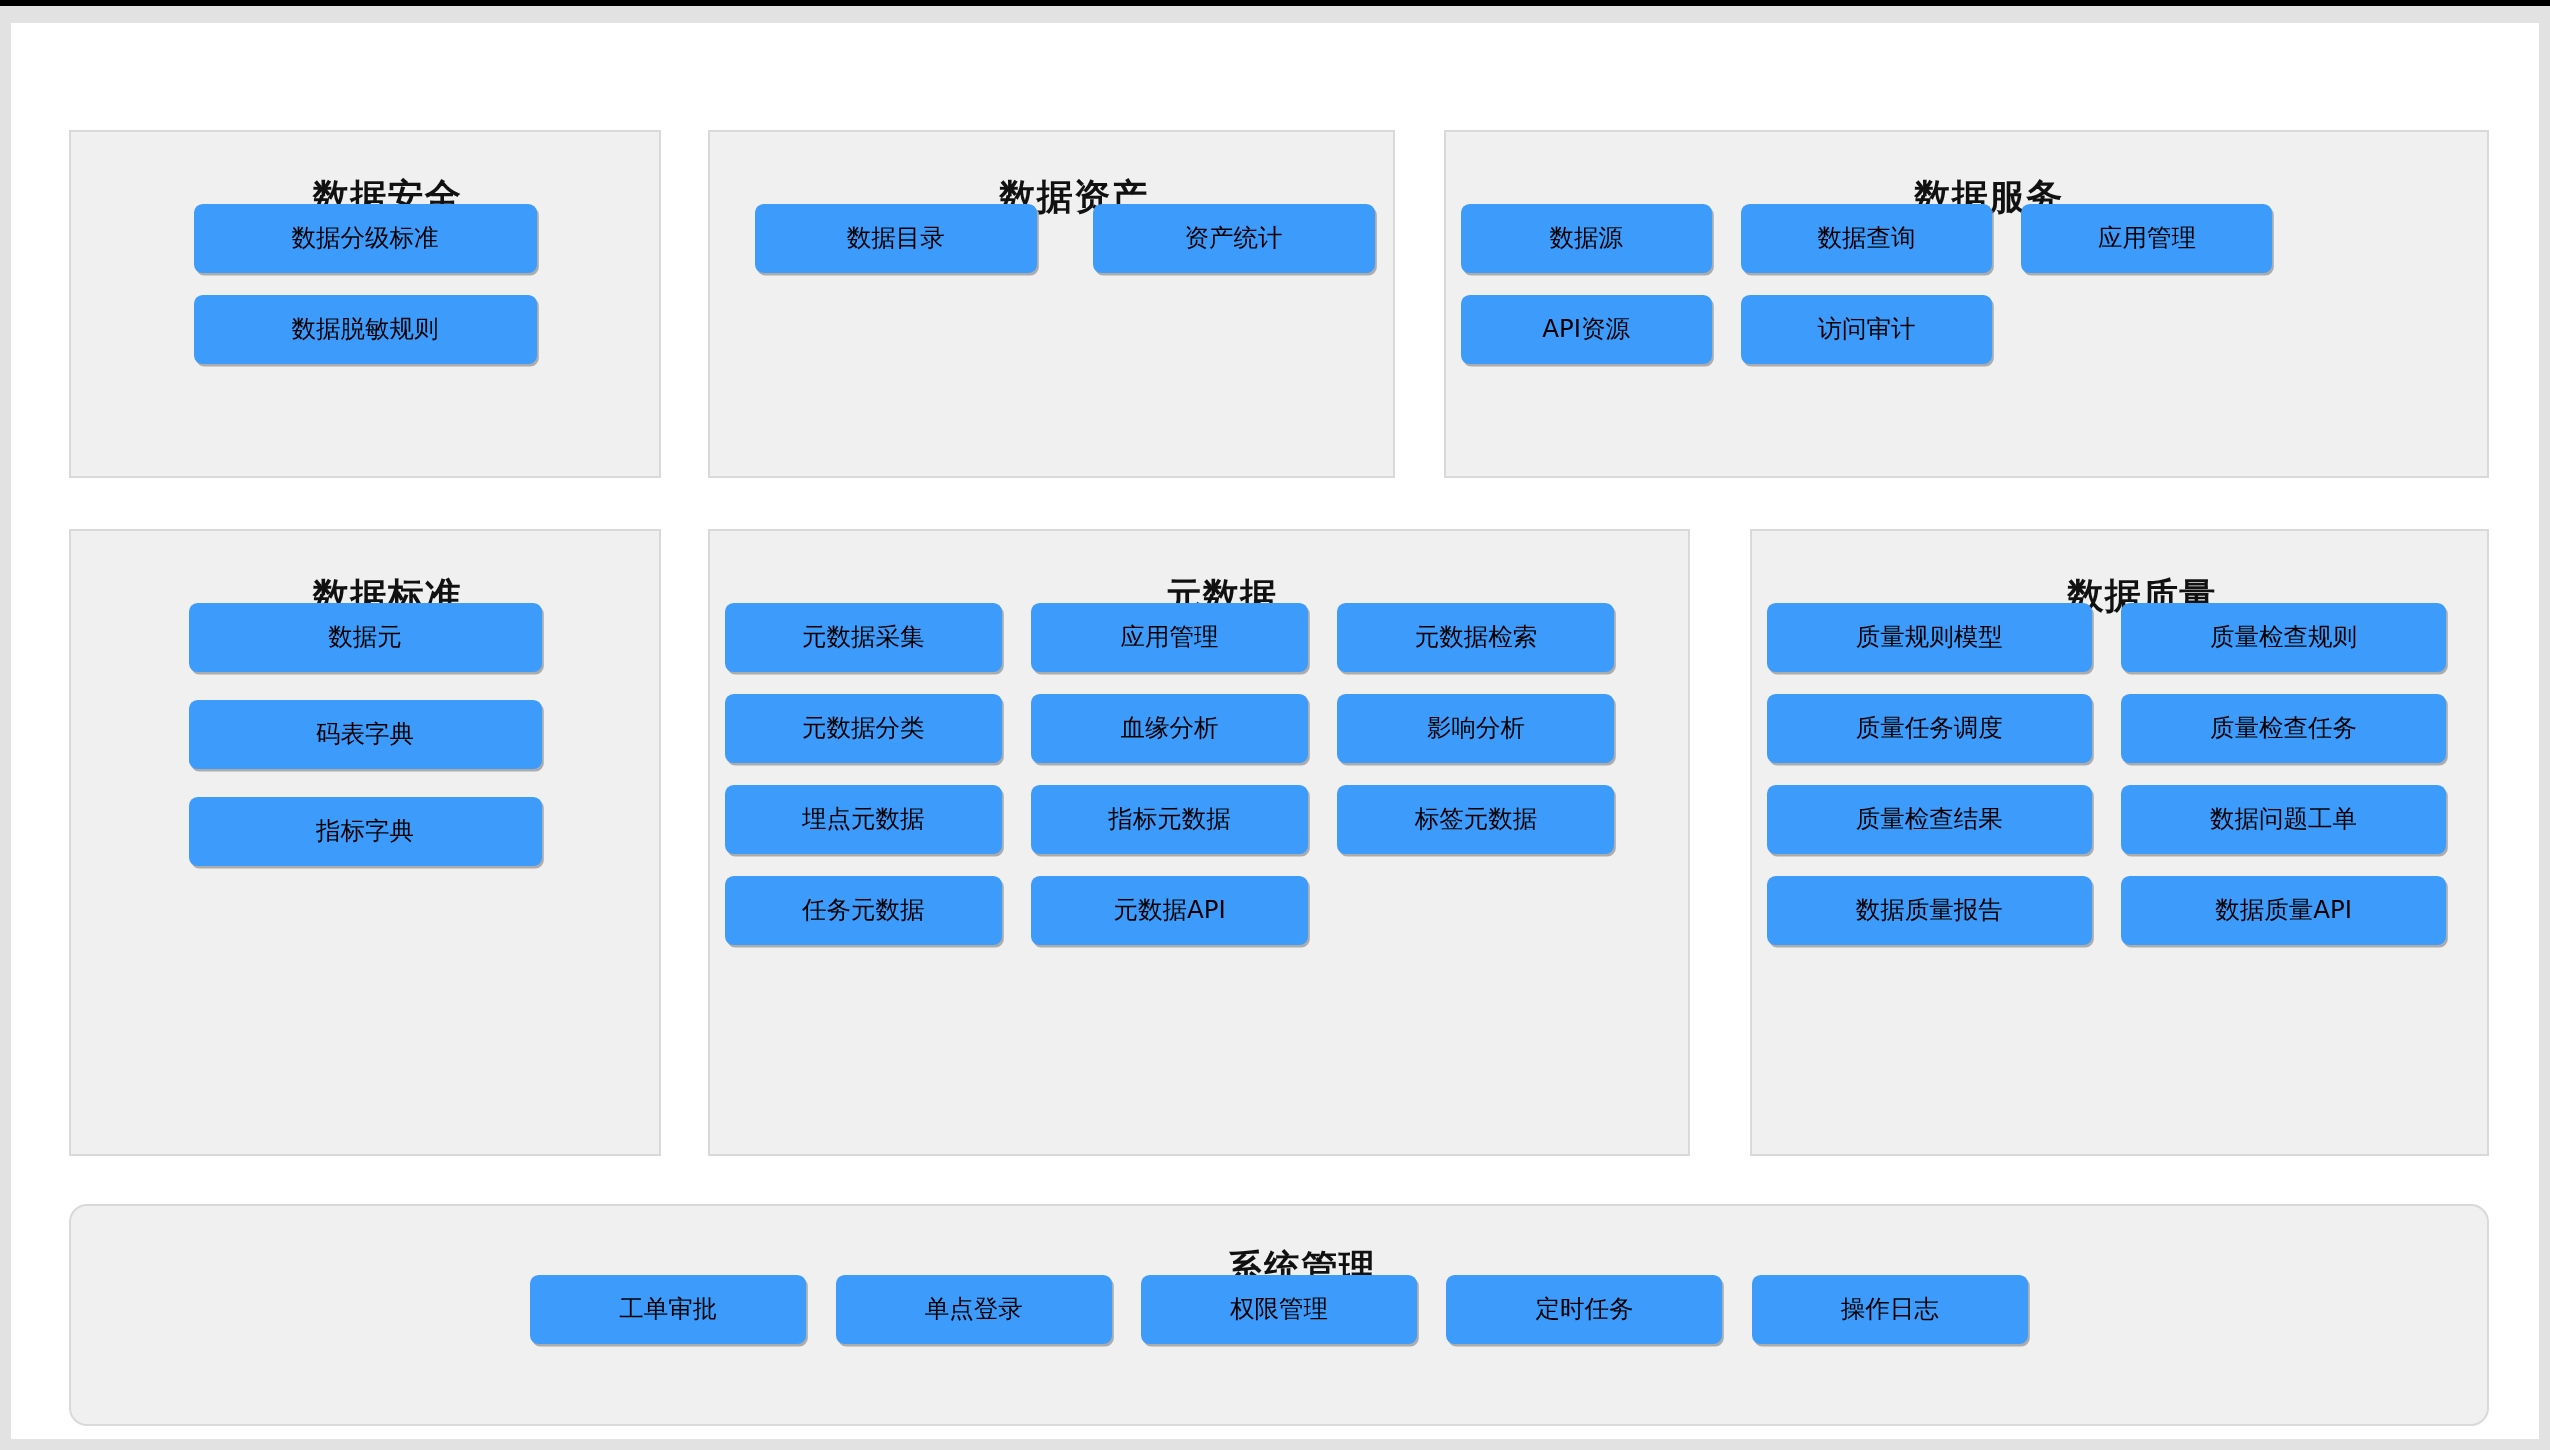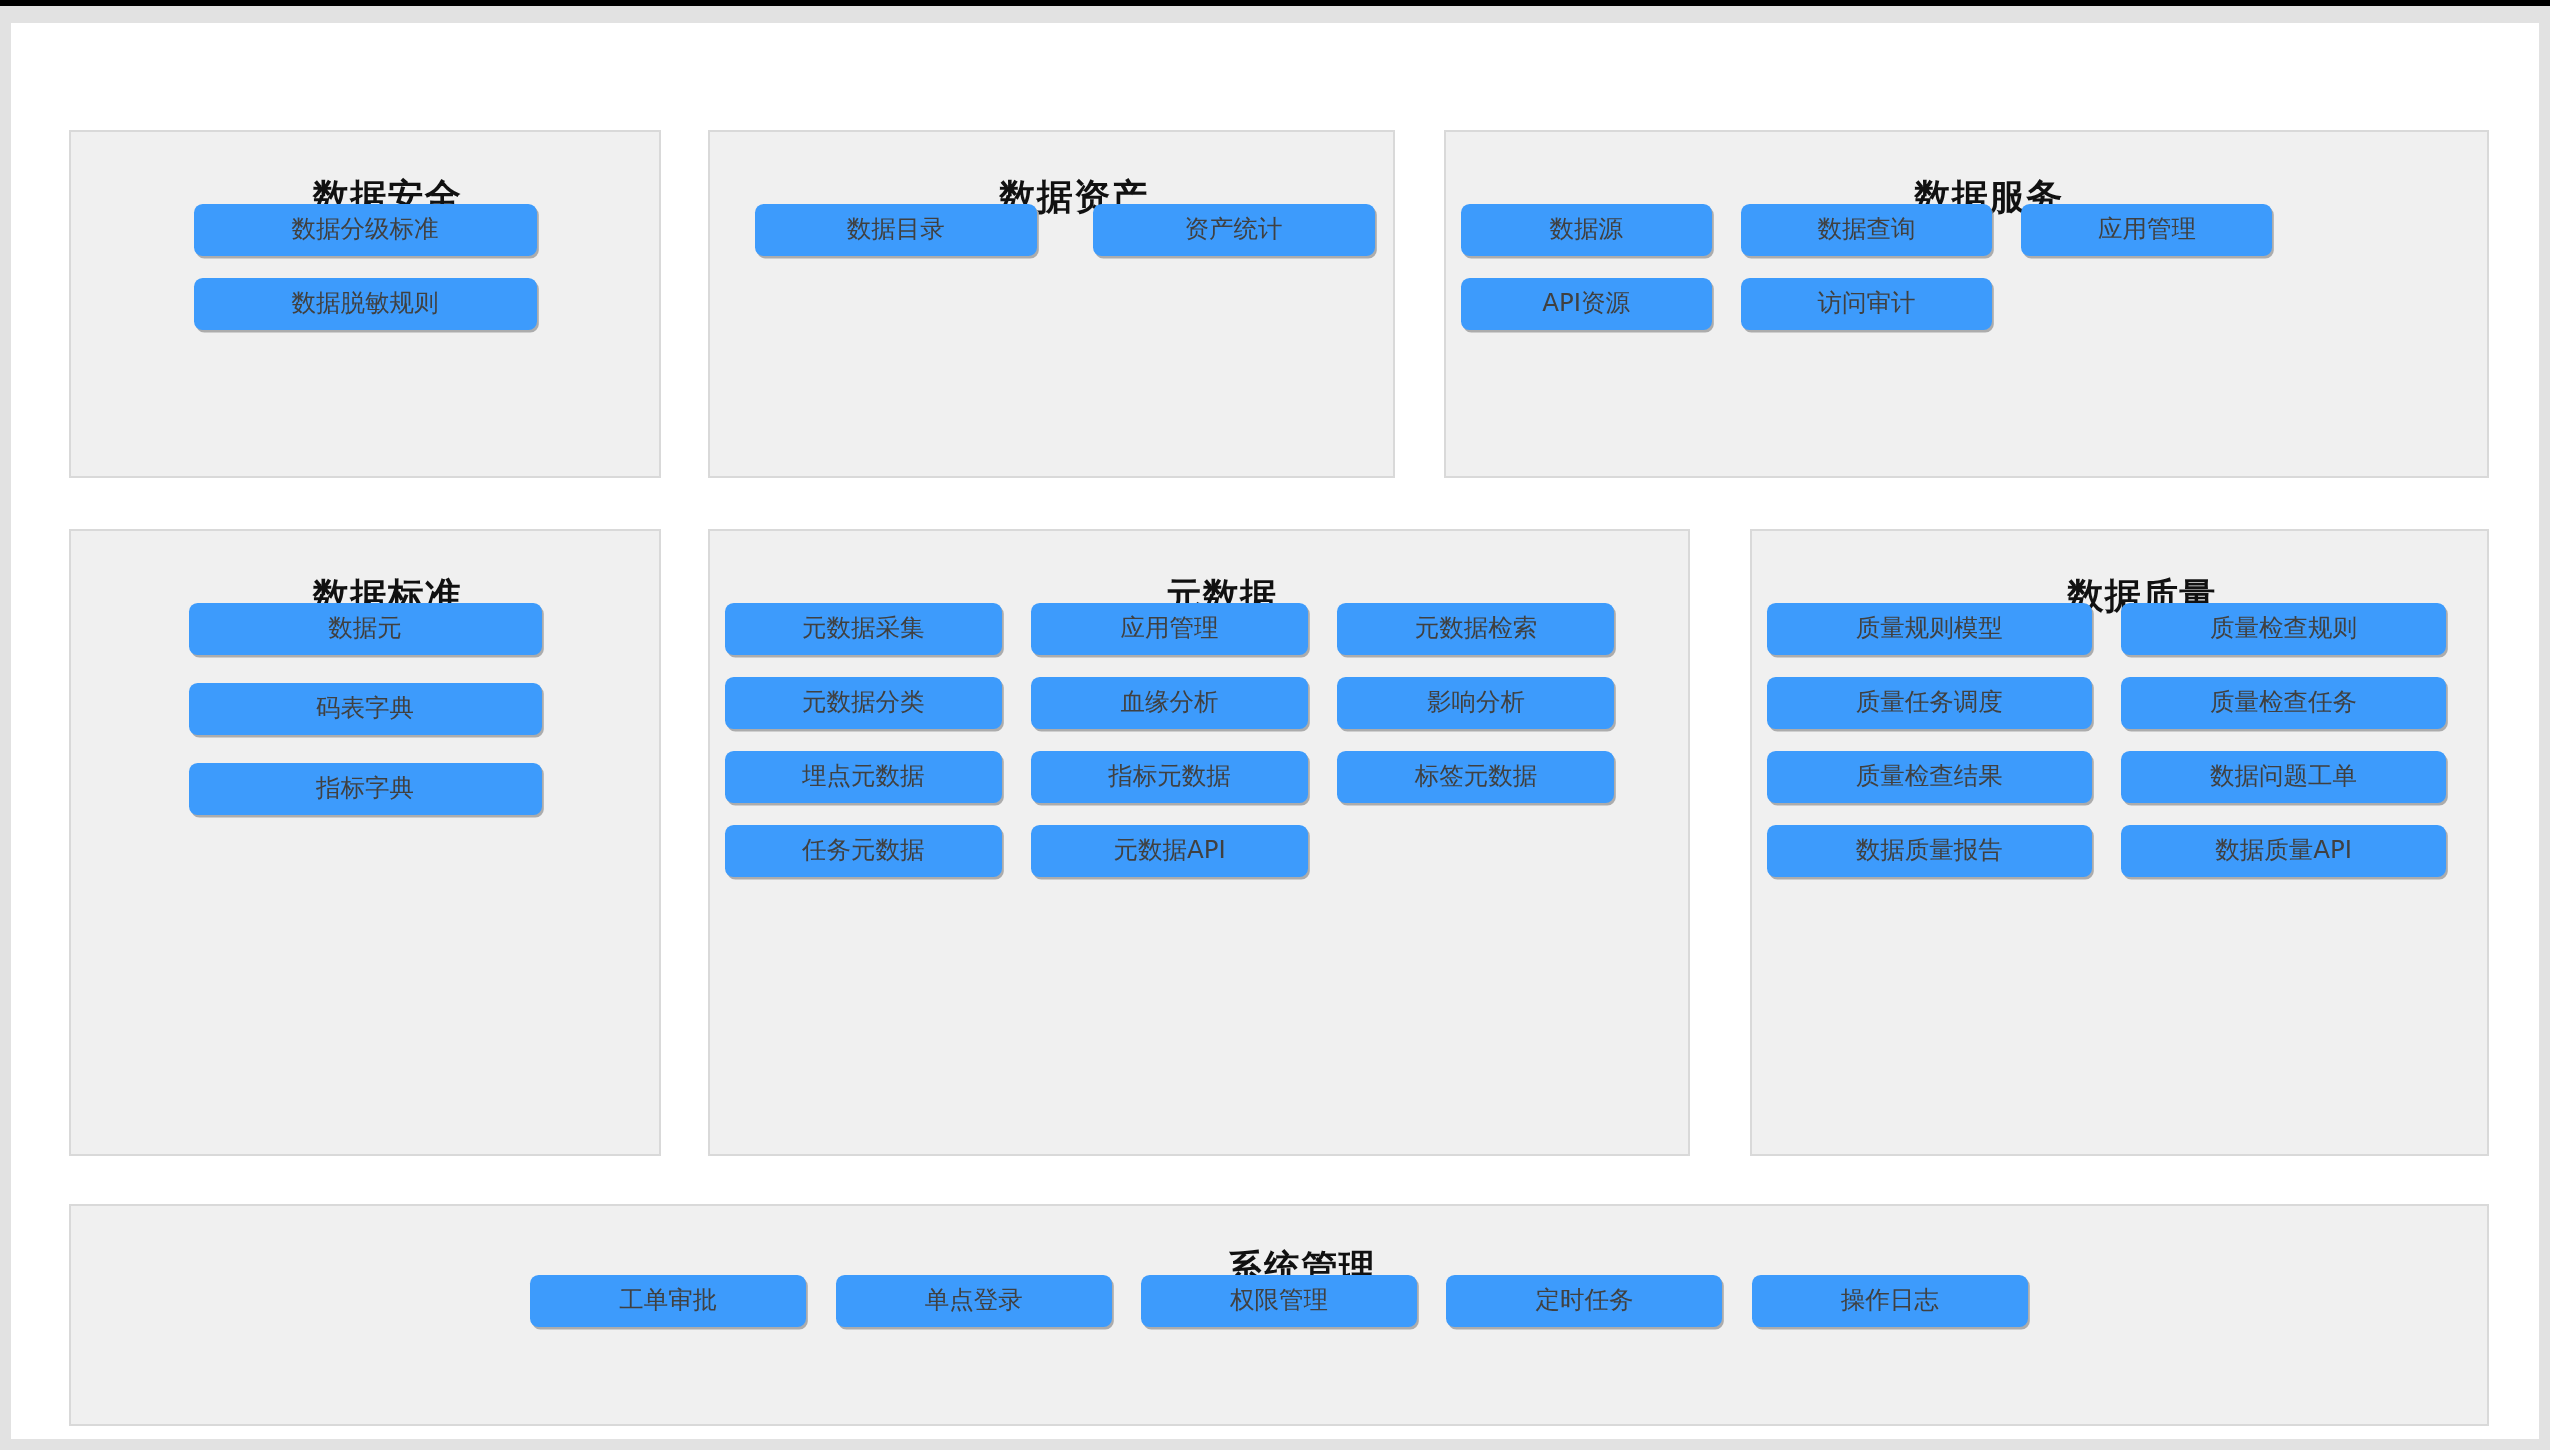--- a/index.html
+++ b/index.html
@@ -55,7 +55,7 @@
     align-items:center;
     justify-content:center;
     background:#3d9bfc;
-    color:#404040;
+    color:#000000;
     border:none;
     border-radius:8.6px;
     box-shadow:1.8px 2.5px 0 0 rgba(150,150,150,0.75);
@@ -64,7 +64,7 @@
     line-height:1;
     white-space:nowrap;
     box-sizing:border-box;
-    height:52px;
+    height:69px;
     padding:0 16px;
     margin:0 14.7px 22px 14.7px;
     cursor:pointer;

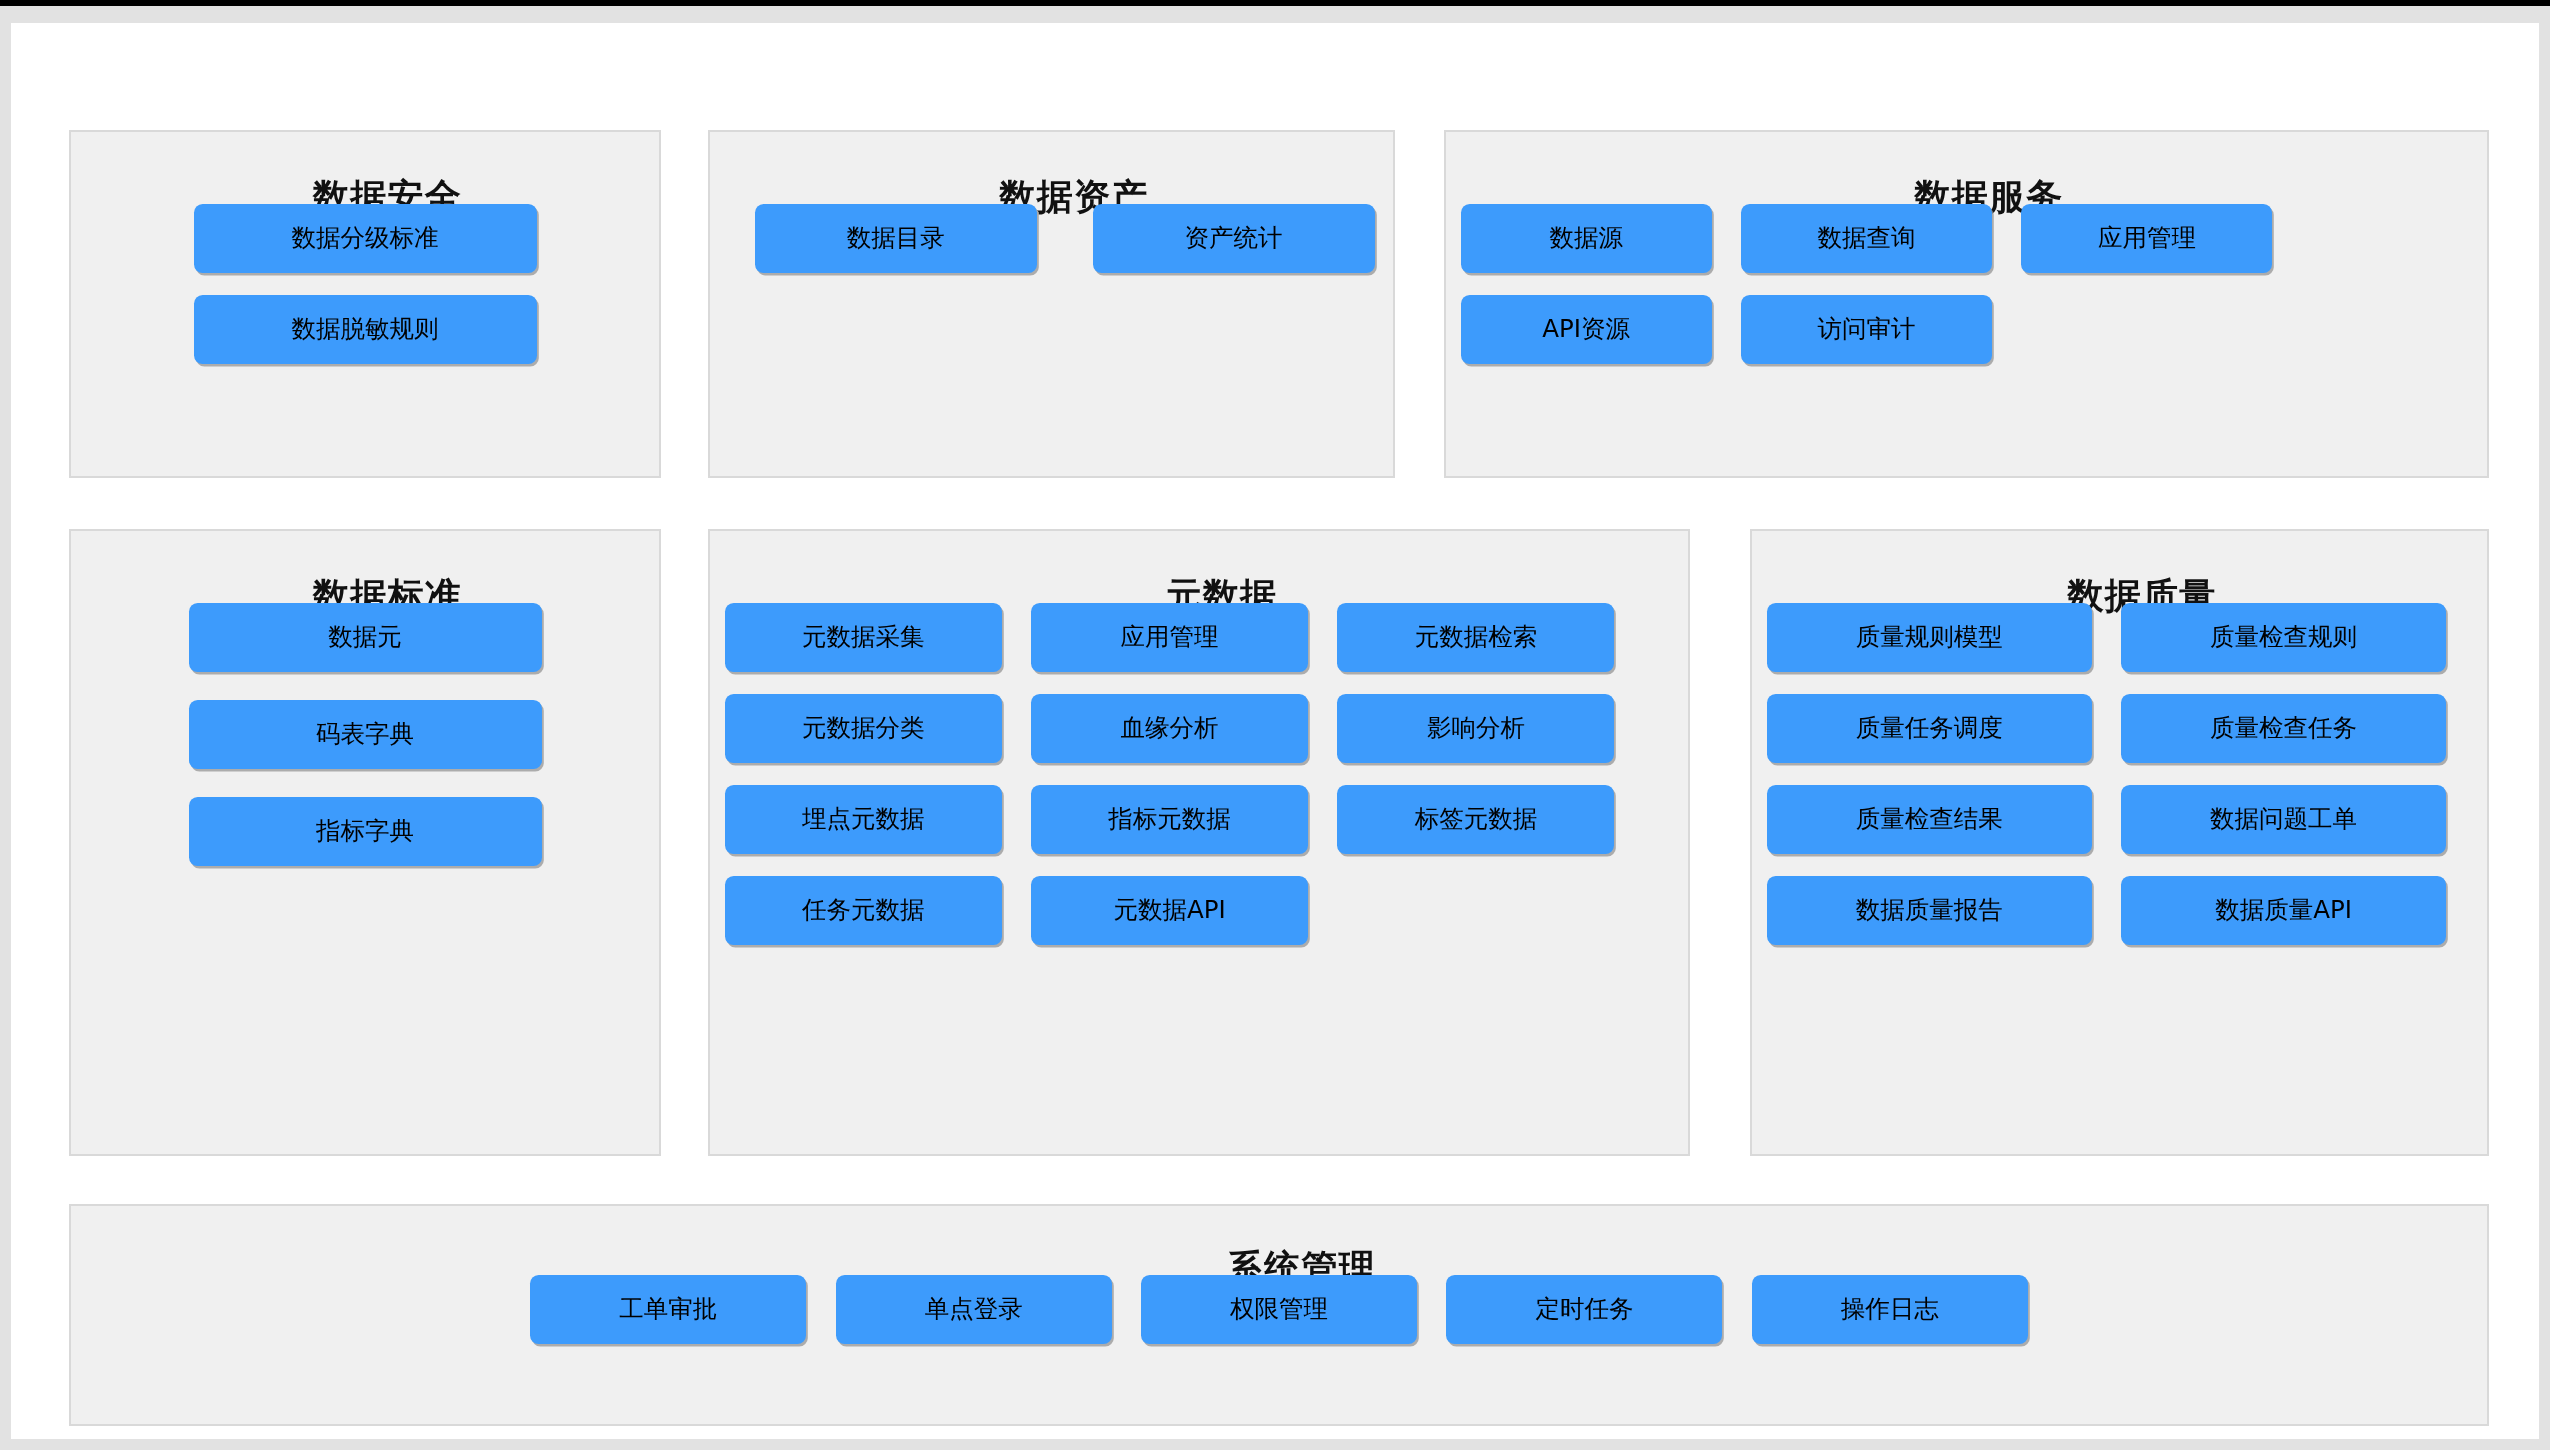--- a/index.html
+++ b/index.html
@@ -81,7 +81,7 @@
   #p-quality{ left:1739px;top:506px; width:739px; height:627px;}
 
   
-  #p-system{  left:58px;  top:1181px;width:2420px; height:222px;}
+  #p-system{  left:58px;  top:1181px;width:2420px; height:222px;border-radius:18px;}
 
   .panel .panel-title{top:13.5px;margin-left:45px;}
   .panel .btn-wrap{top:72px;}

